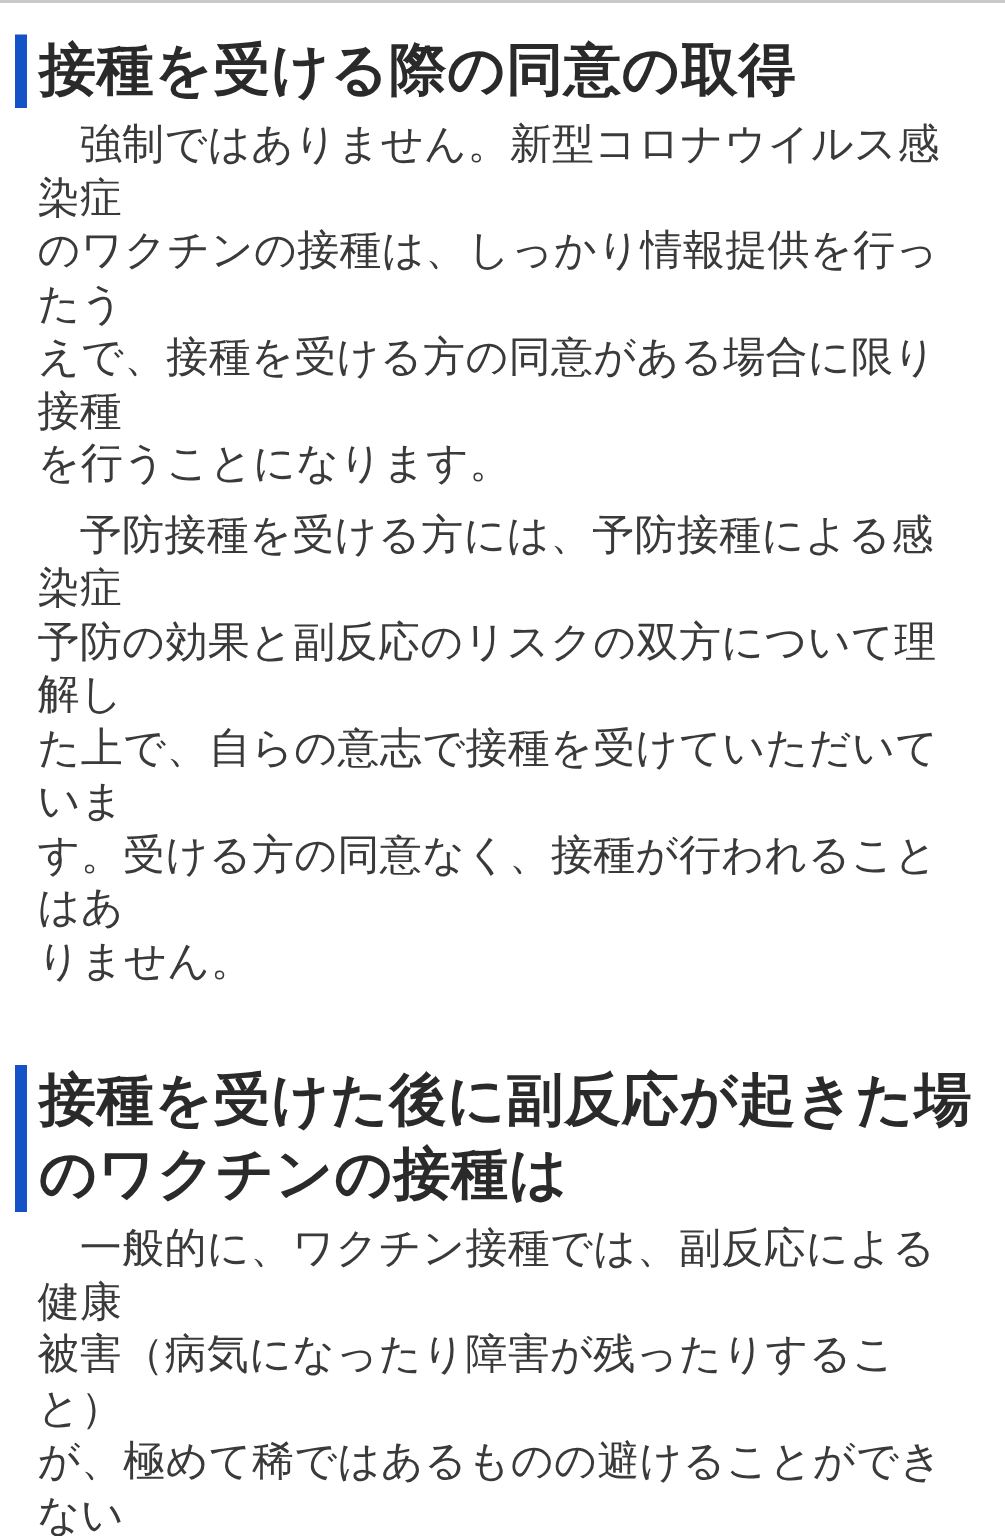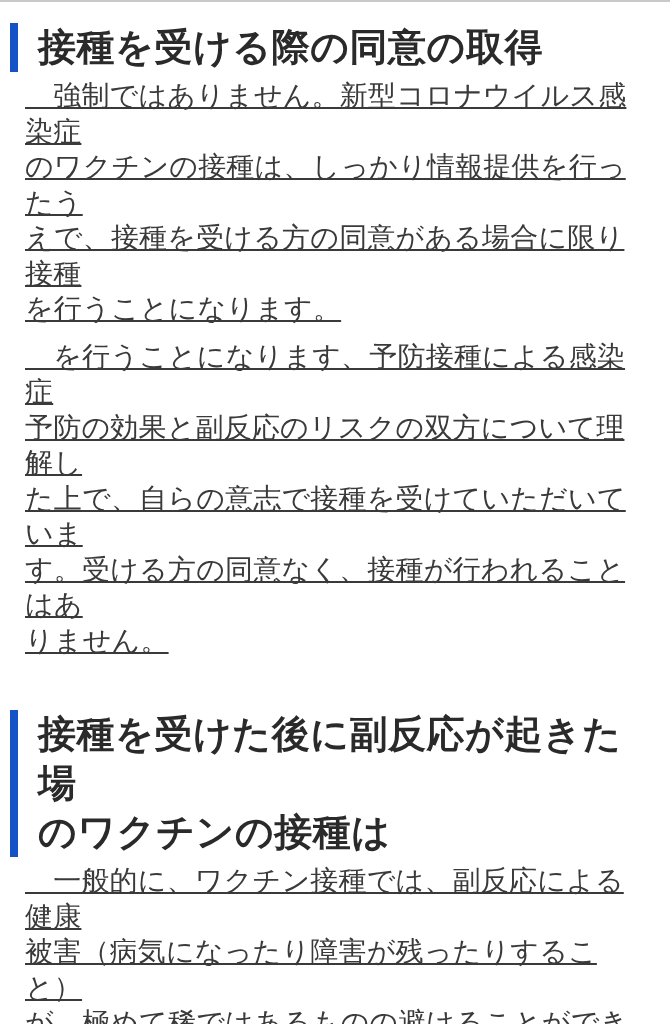--- a/index.html
+++ b/index.html
@@ -19,7 +19,7 @@
   .section-heading{
     margin:21px 12px 0 10px;
     border-left:8px solid var(--accent);
-    padding-left:20px;
+    padding-left:8px;
     font-size:38px;line-height:49px;font-weight:700;
     color:var(--heading);
     white-space:pre-line;

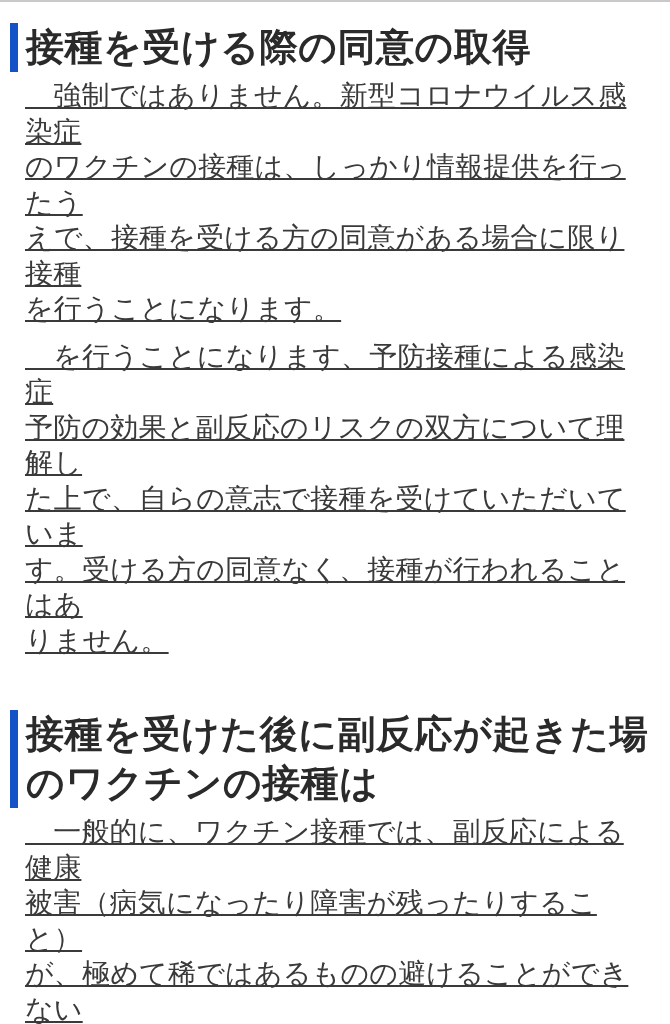--- a/index.html
+++ b/index.html
@@ -32,7 +32,6 @@
     color:var(--body);
     white-space:pre-line;
     letter-spacing:0.2px;
-    text-decoration:underline;
   }
   .section-heading + .para{margin-top:6px;}
 </style>

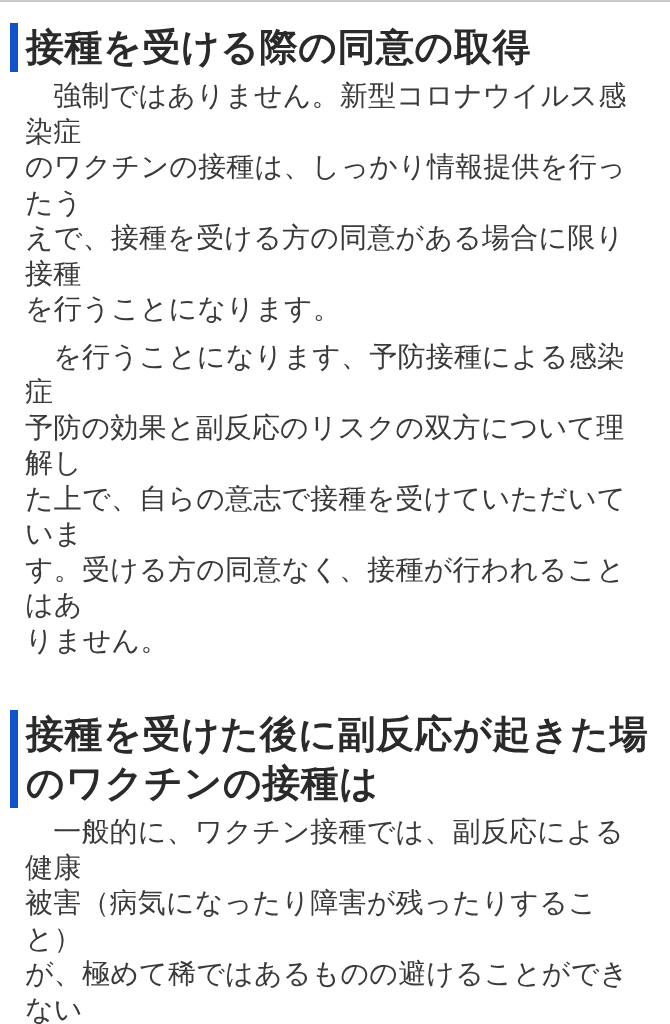--- a/index.html
+++ b/index.html
@@ -48,7 +48,7 @@
 のワクチンの接種は、しっかり情報提供を行ったう
 えで、接種を受ける方の同意がある場合に限り接種
 を行うことになります。</p>
-    <p class="para">　を行うことになります、予防接種による感染症
+    <p class="para">　予防接種を受ける方には、予防接種による感染症
 予防の効果と副反応のリスクの双方について理解し
 た上で、自らの意志で接種を受けていただいていま
 す。受ける方の同意なく、接種が行われることはあ

